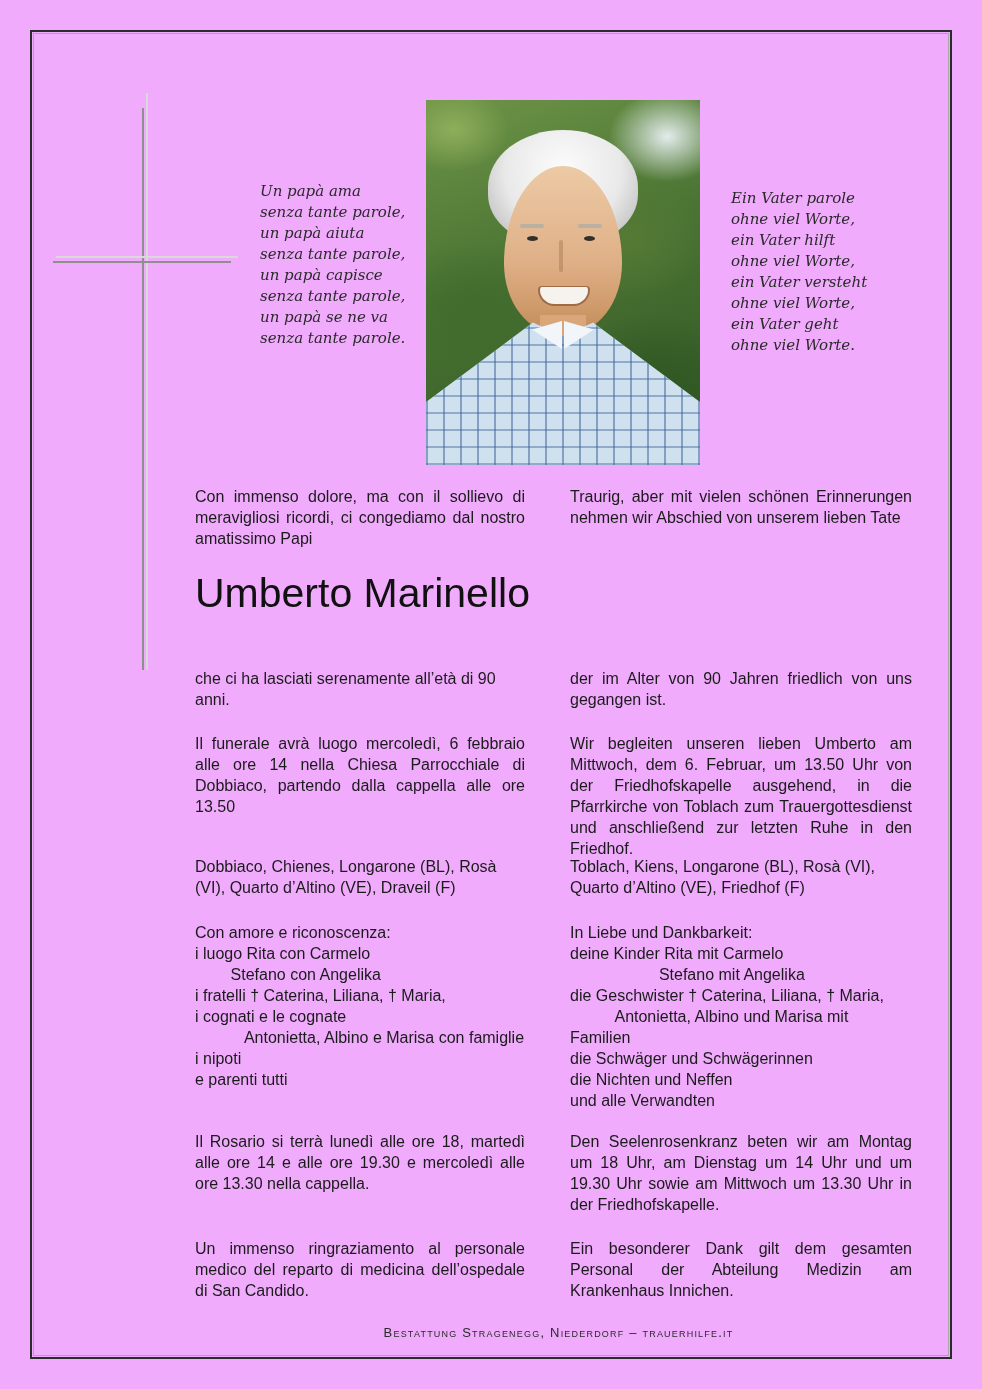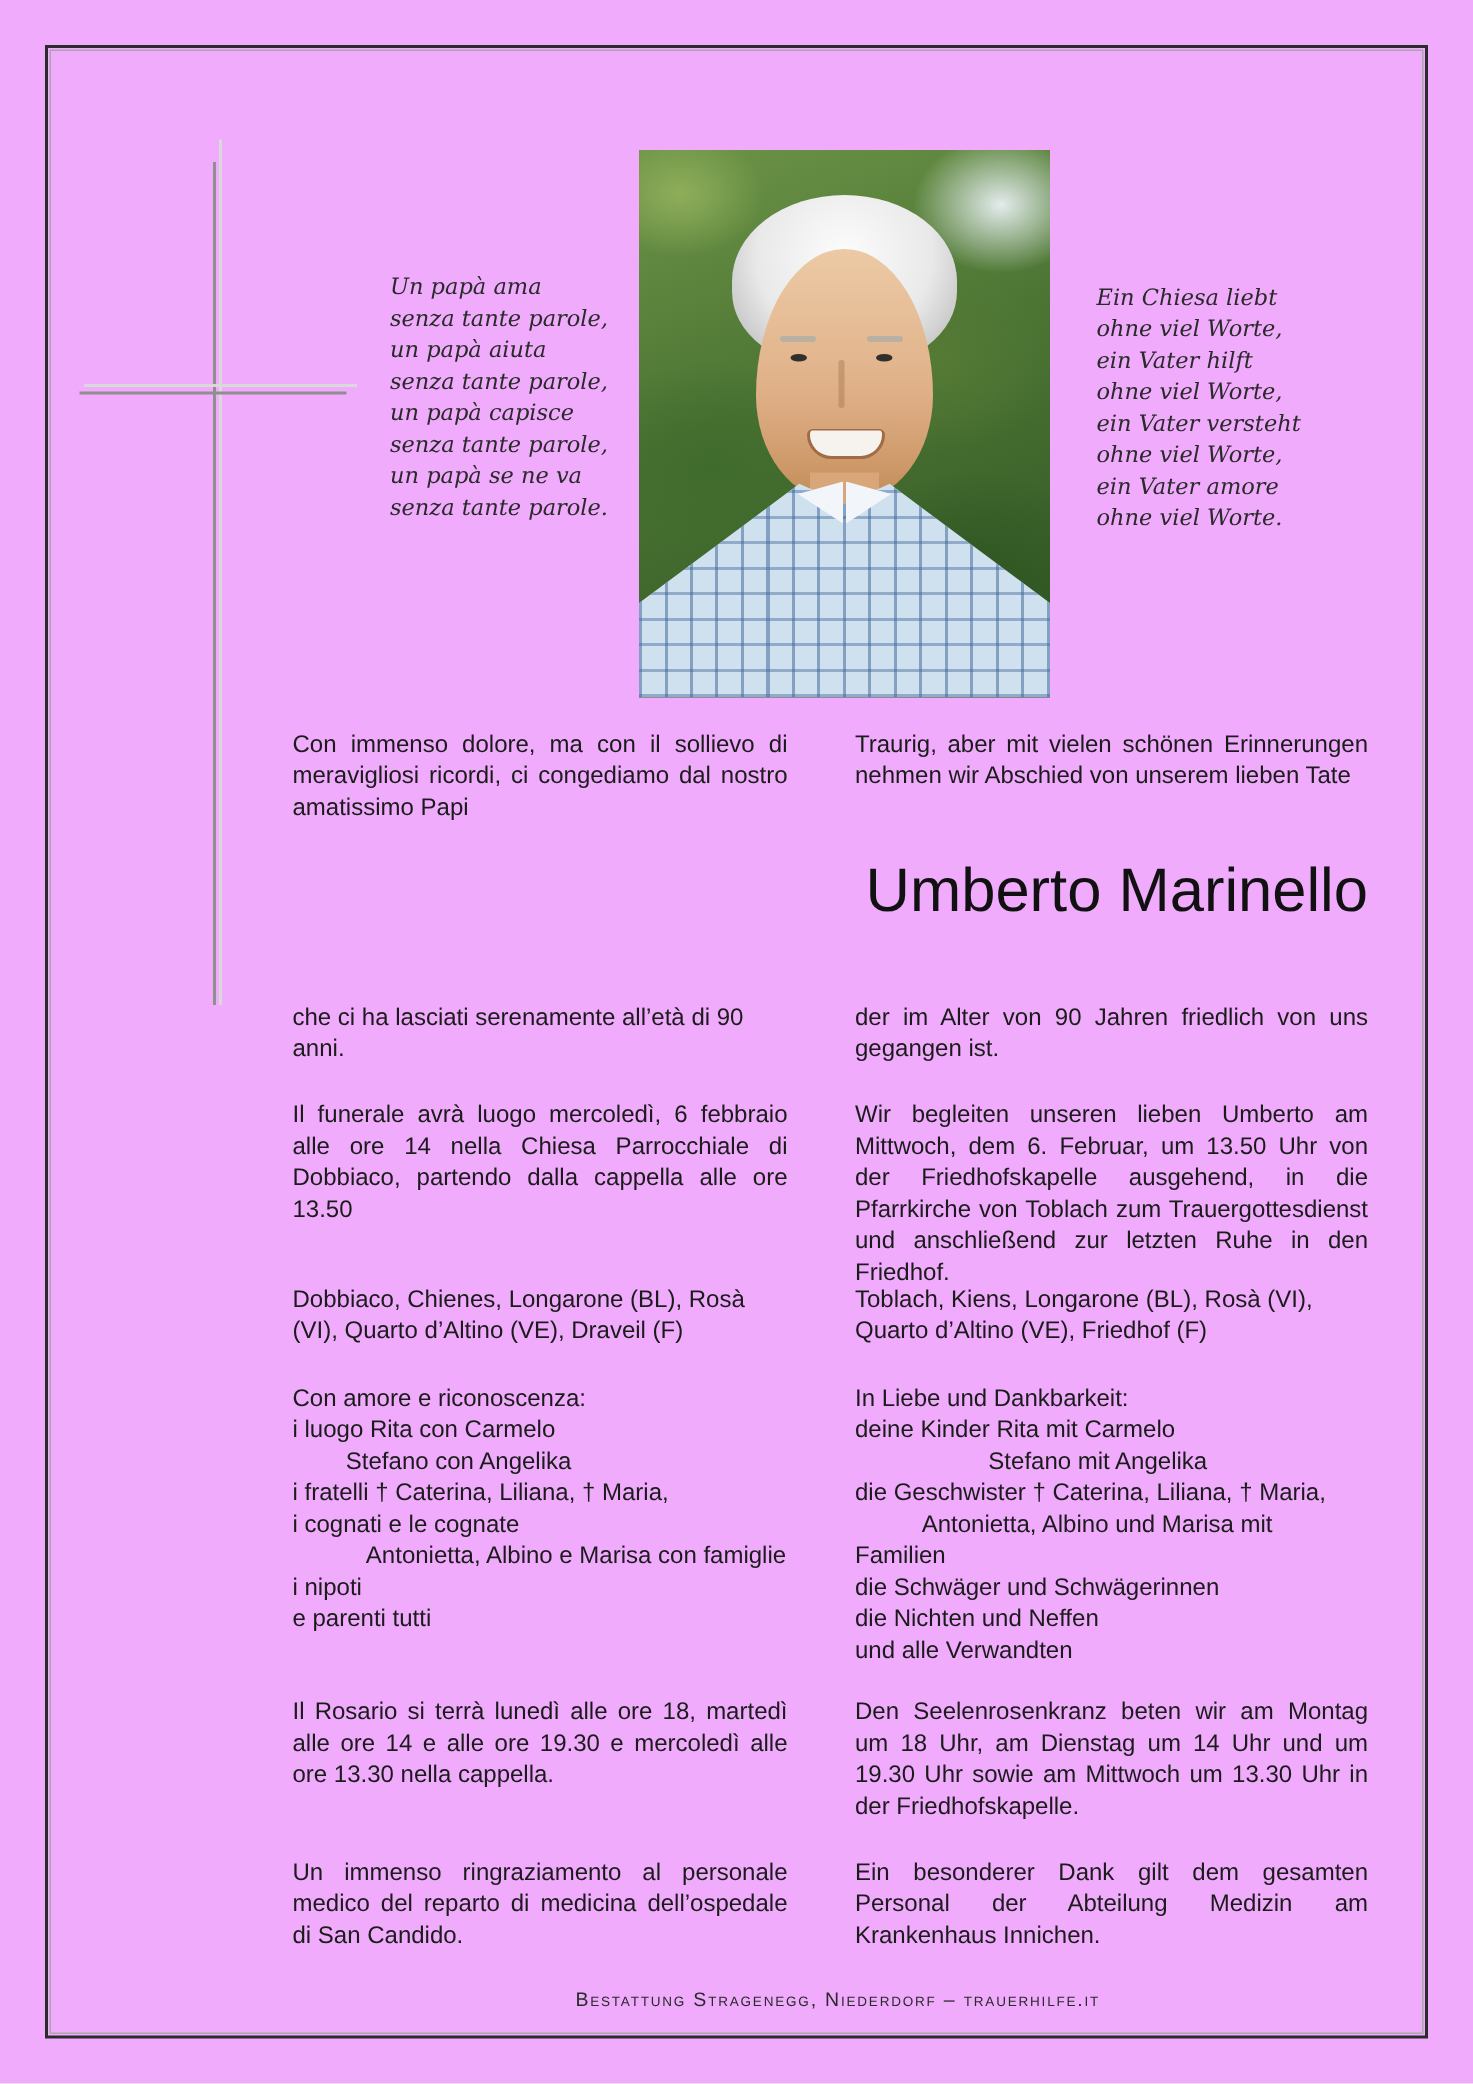--- a/index.html
+++ b/index.html
@@ -92,7 +92,7 @@
 
   <div class="poem poem-it lines"><div>Un papà ama</div><div>senza tante parole,</div><div>un papà aiuta</div><div>senza tante parole,</div><div>un papà capisce</div><div>senza tante parole,</div><div>un papà se ne va</div><div>senza tante parole.</div></div>
 
-  <div class="poem poem-de lines"><div>Ein Chiesa liebt</div><div>ohne viel Worte,</div><div>ein Vater hilft</div><div>ohne viel Worte,</div><div>ein Vater versteht</div><div>ohne viel Worte,</div><div>ein Vater amore</div><div>ohne viel Worte.</div></div>
+  <div class="poem poem-de lines"><div>Ein Vater parole</div><div>ohne viel Worte,</div><div>ein Vater hilft</div><div>ohne viel Worte,</div><div>ein Vater versteht</div><div>ohne viel Worte,</div><div>ein Vater amore</div><div>ohne viel Worte.</div></div>
 
   <div class="photo">
     <div class="hair"></div>

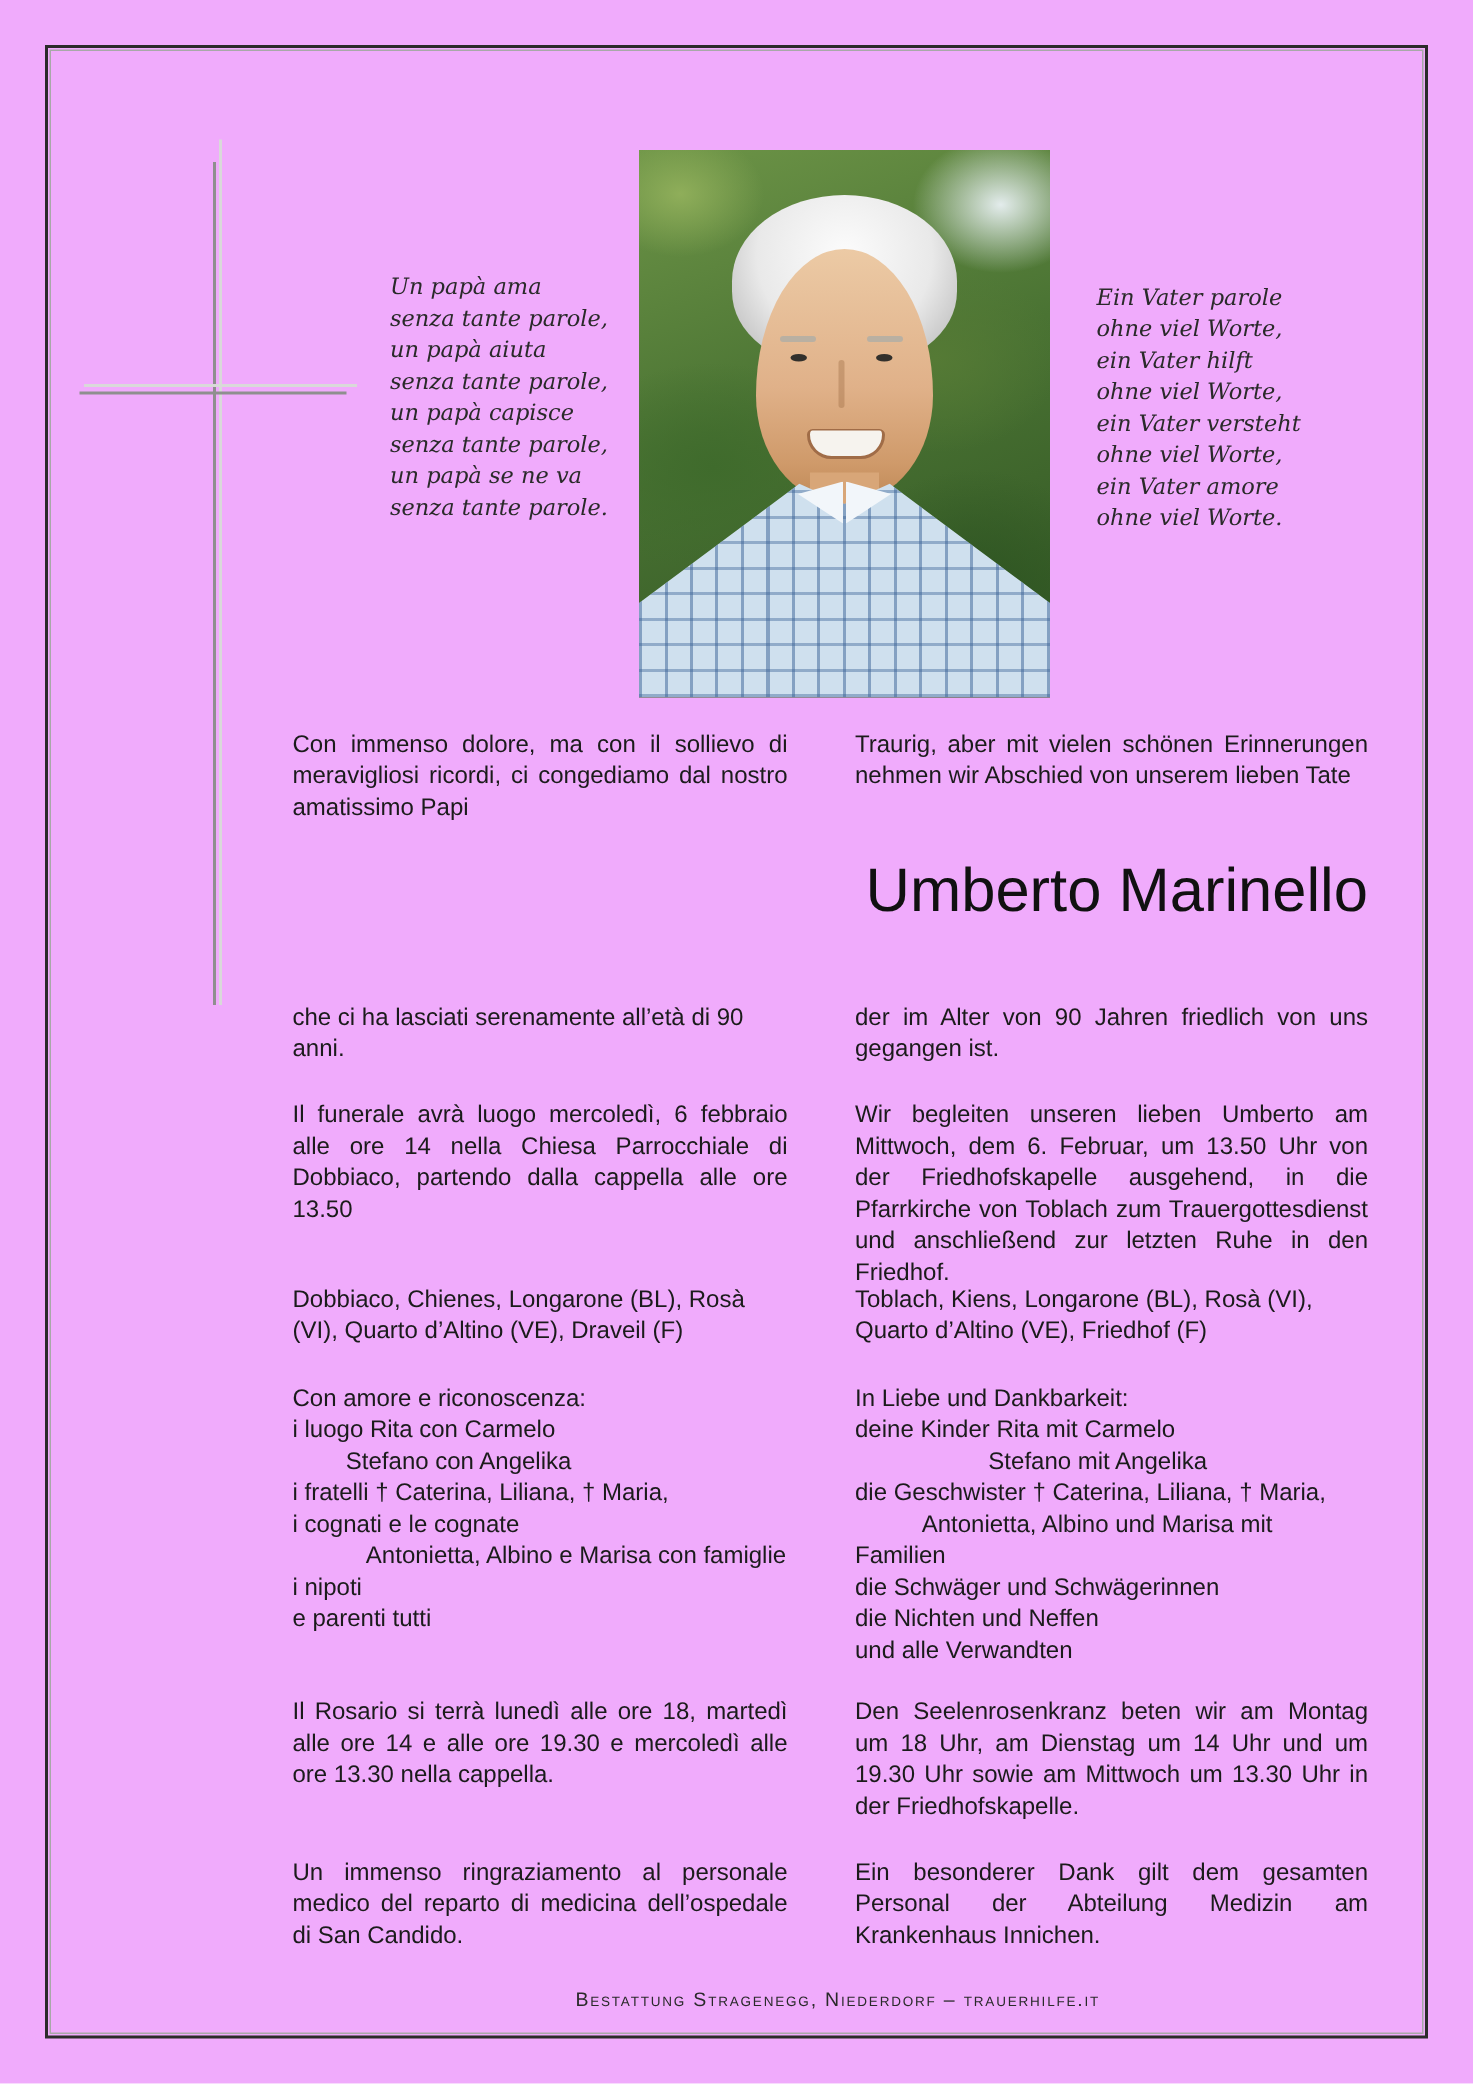--- a/index.html
+++ b/index.html
@@ -92,7 +92,7 @@
 
   <div class="poem poem-it lines"><div>Un papà ama</div><div>senza tante parole,</div><div>un papà aiuta</div><div>senza tante parole,</div><div>un papà capisce</div><div>senza tante parole,</div><div>un papà se ne va</div><div>senza tante parole.</div></div>
 
-  <div class="poem poem-de lines"><div>Ein Vater parole</div><div>ohne viel Worte,</div><div>ein Vater hilft</div><div>ohne viel Worte,</div><div>ein Vater versteht</div><div>ohne viel Worte,</div><div>ein Vater amore</div><div>ohne viel Worte.</div></div>
+  <div class="poem poem-de lines"><div>Ein Vater parole</div><div>ohne viel Worte,</div><div>ein Vater hilft</div><div>ohne viel Worte,</div><div>ein Vater versteht</div><div>ohne viel Worte,</div><div>ein Vater geht</div><div>ohne viel Worte.</div></div>
 
   <div class="photo">
     <div class="hair"></div>

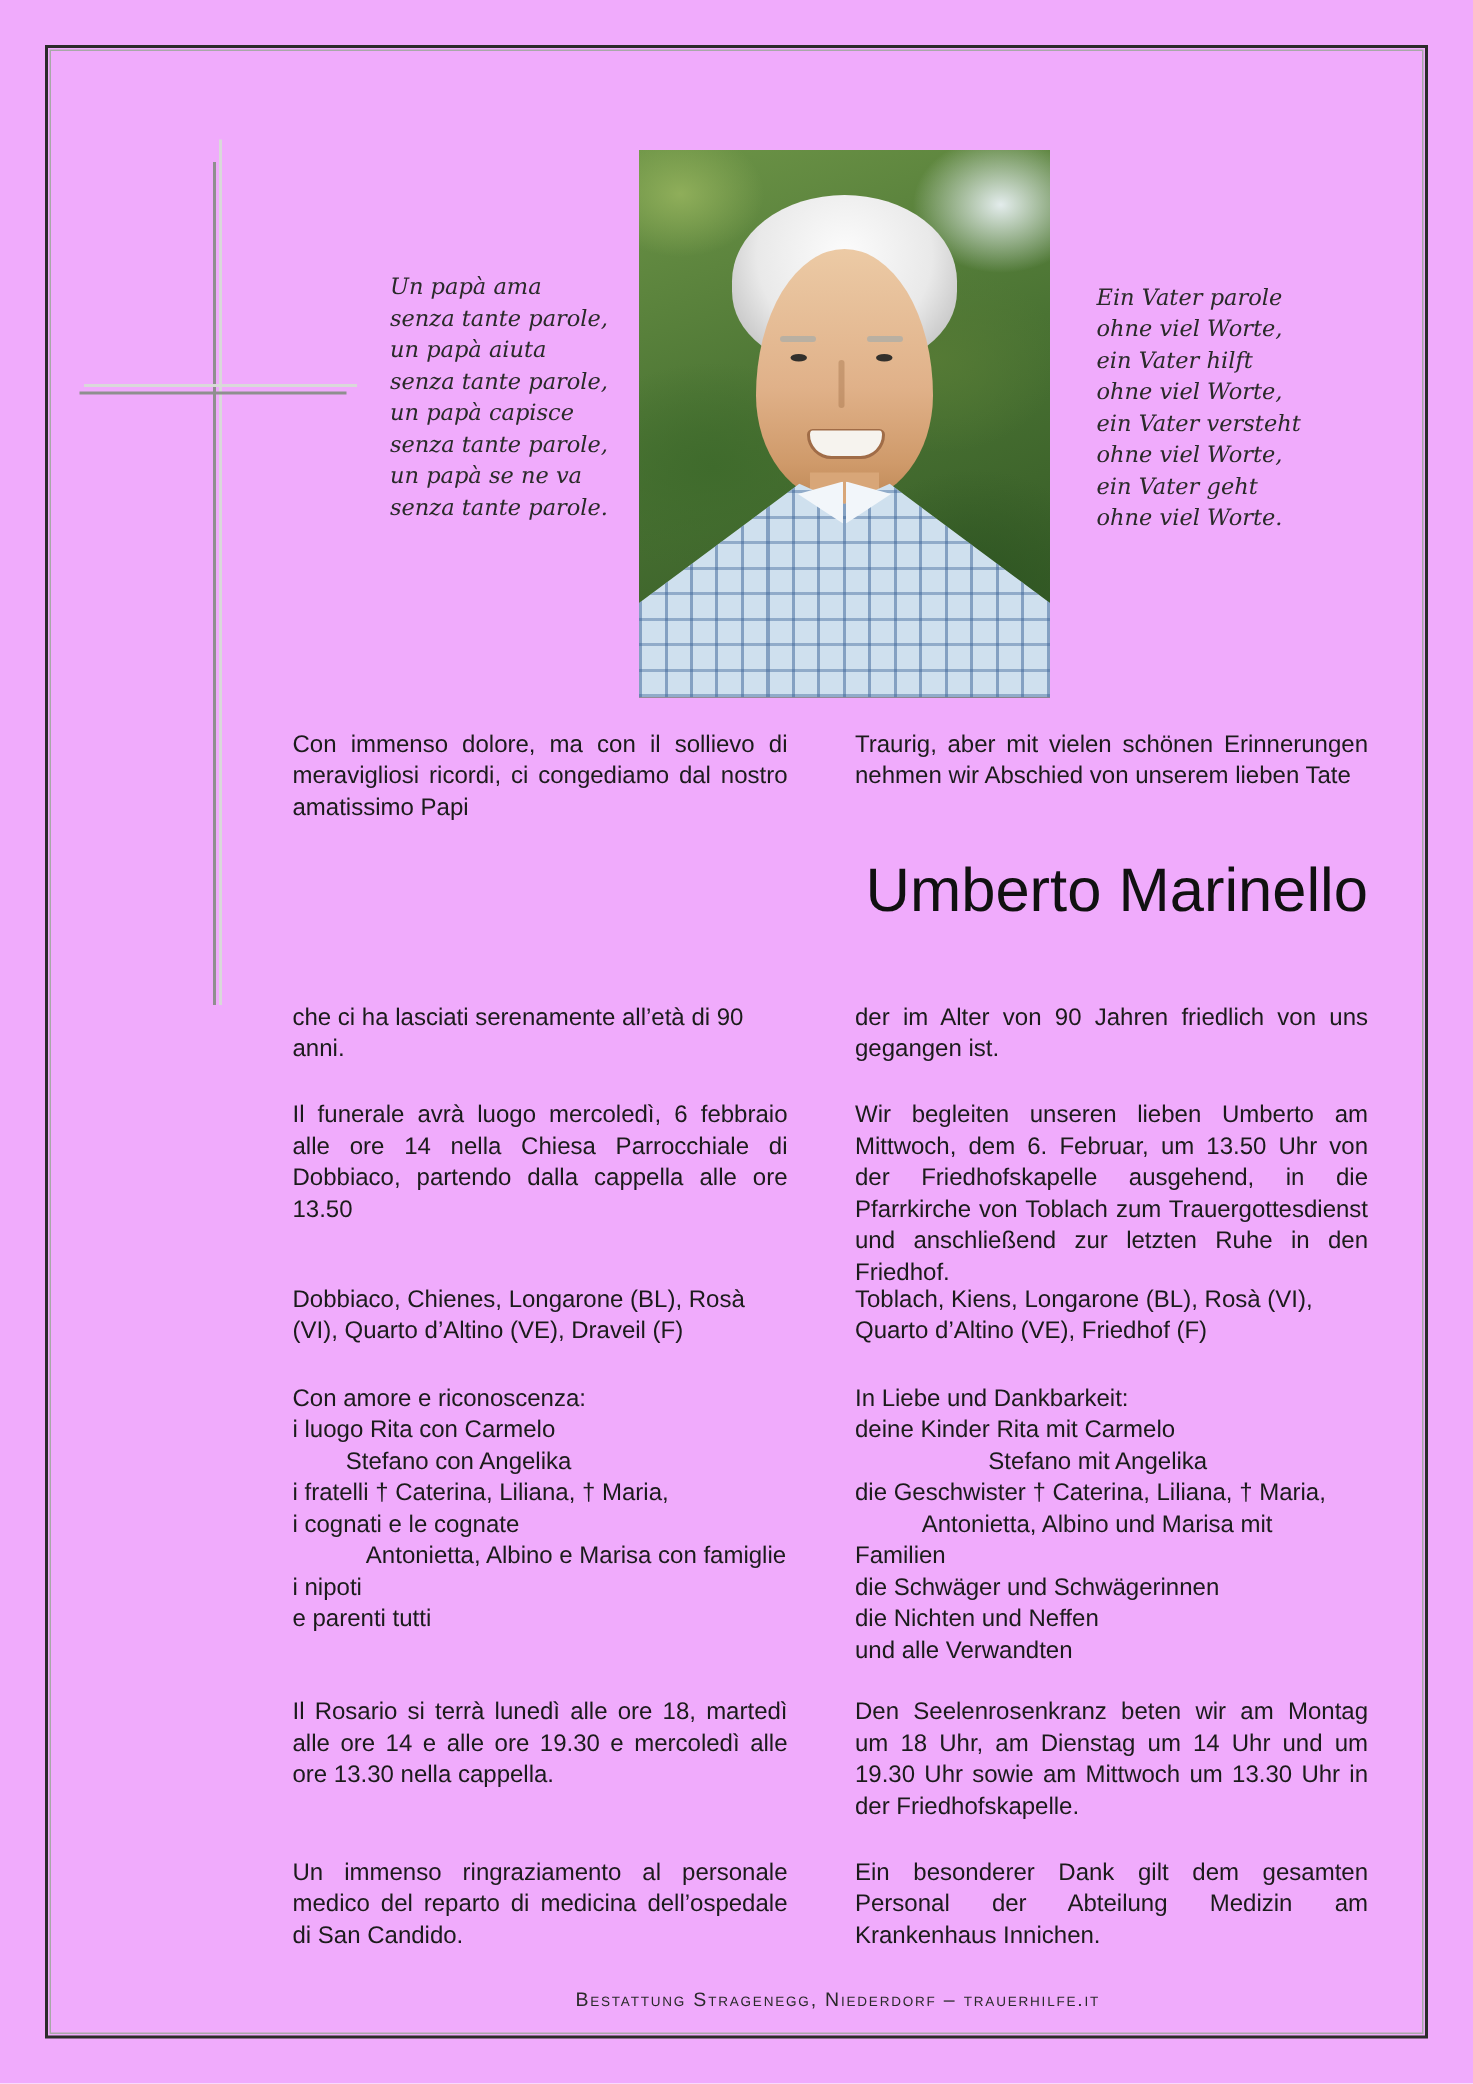--- a/index.html
+++ b/index.html
@@ -66,7 +66,7 @@
   .just{text-align:justify;}
   .lines{white-space:pre-wrap;}
   .name-heading{
-    position:absolute; left:195px; top:570px; width:717px; text-align:right;
+    position:absolute; left:195px; top:570px; width:717px; text-align:left;
     font-size:41px; line-height:46px; color:#111; letter-spacing:0;
   }
   .footer{

